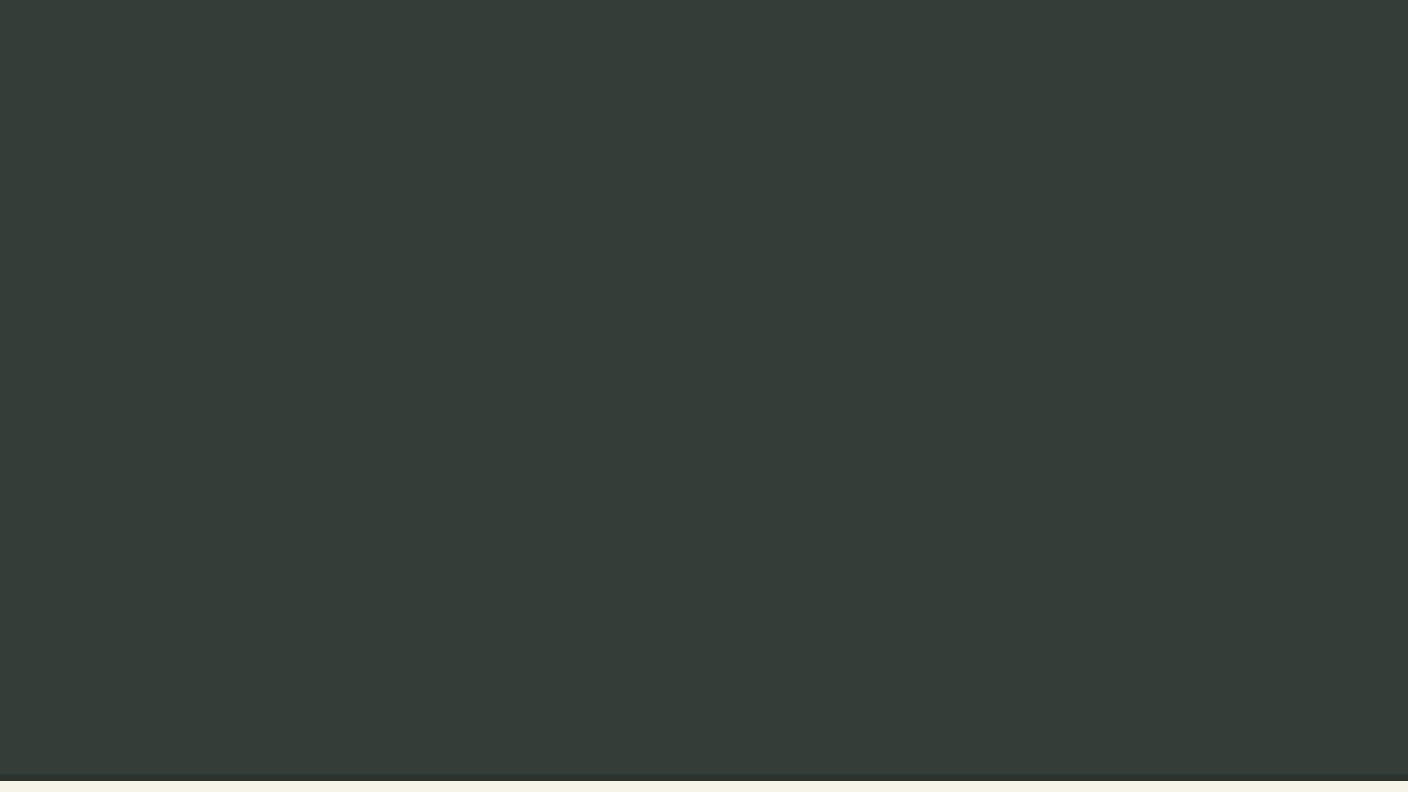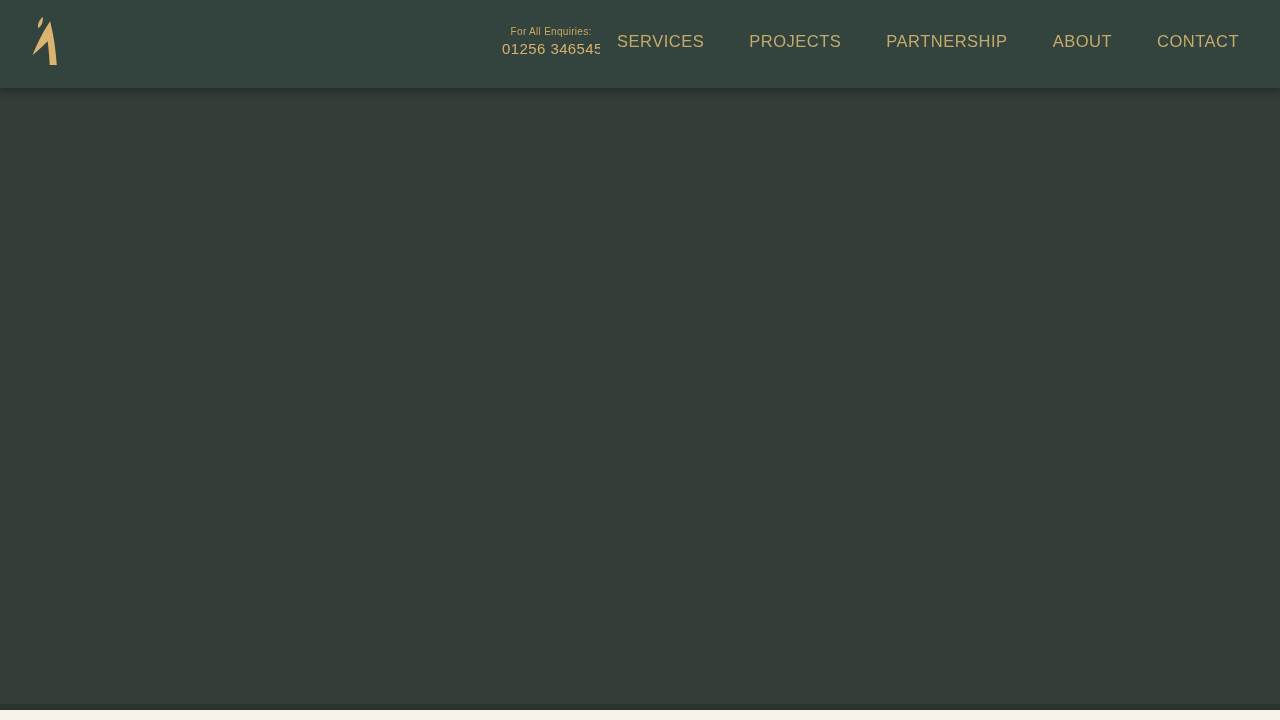--- a/index.html
+++ b/index.html
@@ -97,42 +97,6 @@
 
 <div class="page">
 
-  <header class="site-header">
-
-    <a class="logo-link">
-      <span>
-        <svg width="34" height="48" viewBox="0 0 30 46" xmlns="http://www.w3.org/2000/svg" aria-hidden="true">
-          <g fill="#d9b46f">
-
-            <path d="M11,0 C7.8,2.6 5.6,6.6 6.6,10.8 C9.8,8.6 11.4,4.4 11,0 Z"></path>
-
-            <path d="M18,4
-                     C14.6,9.2 9.2,17 1.2,36.4
-                     C6.4,32.2 11.2,27.6 15.6,23.2
-                     C16.6,30.6 17.2,38.4 17.6,46
-                     L24.4,46
-                     C23.4,31.8 21.4,17.2 18,4 Z"></path>
-          </g>
-        </svg>
-      </span>
-    </a>
-
-    <div class="header-spacer"></div>
-
-    <a class="enquiries">
-      <div class="enquiries-label">For All Enquiries:</div>
-      <div class="enquiries-phone">01256 346545</div>
-    </a>
-
-    <nav class="main-nav">
-      <a class="nav-link">SERVICES</a>
-      <a class="nav-link">PROJECTS</a>
-      <a class="nav-link">PARTNERSHIP</a>
-      <a class="nav-link">ABOUT</a>
-      <a class="nav-link">CONTACT</a>
-    </nav>
-
-  </header>
 
   <main class="hero-section"></main>
 

